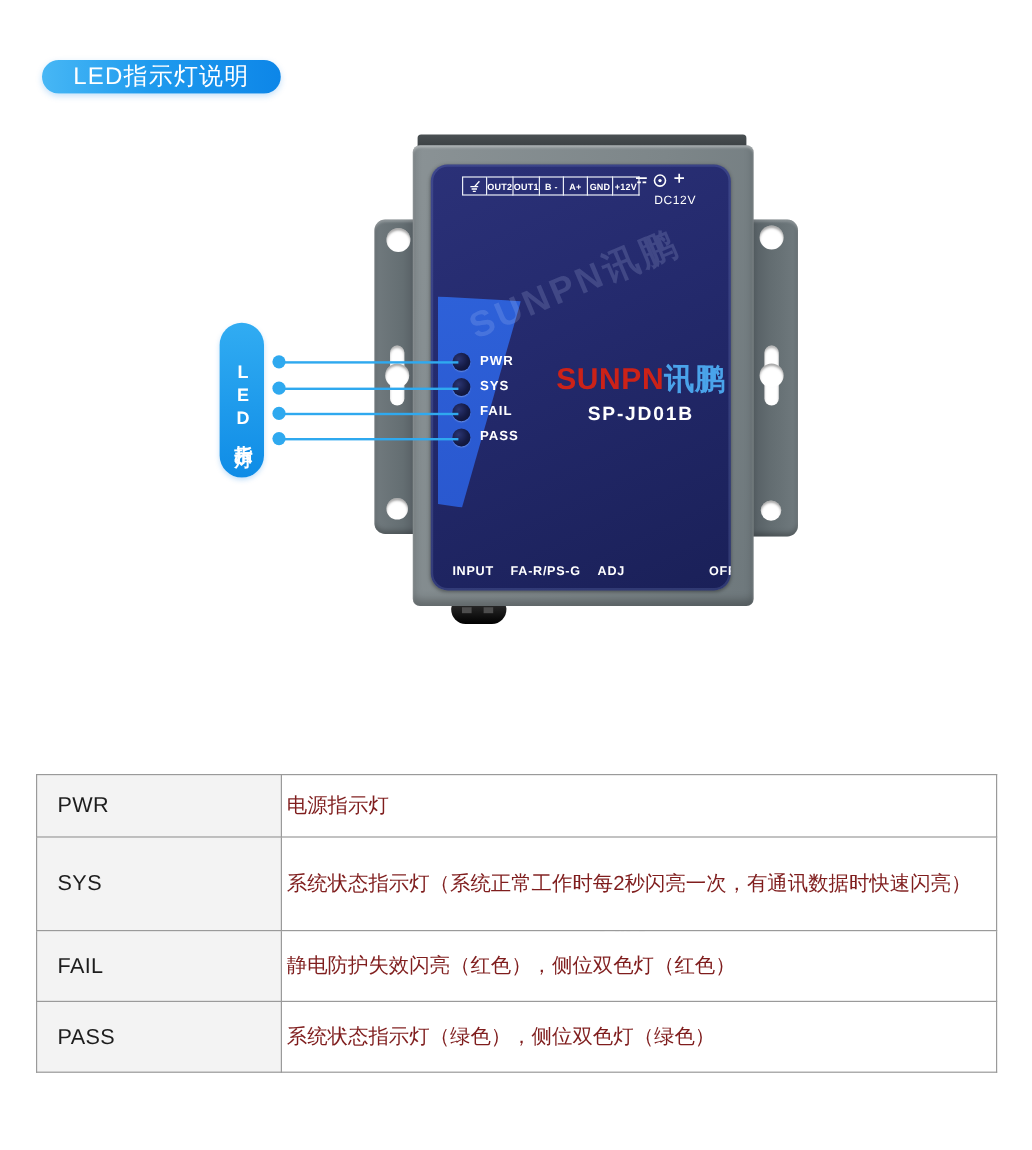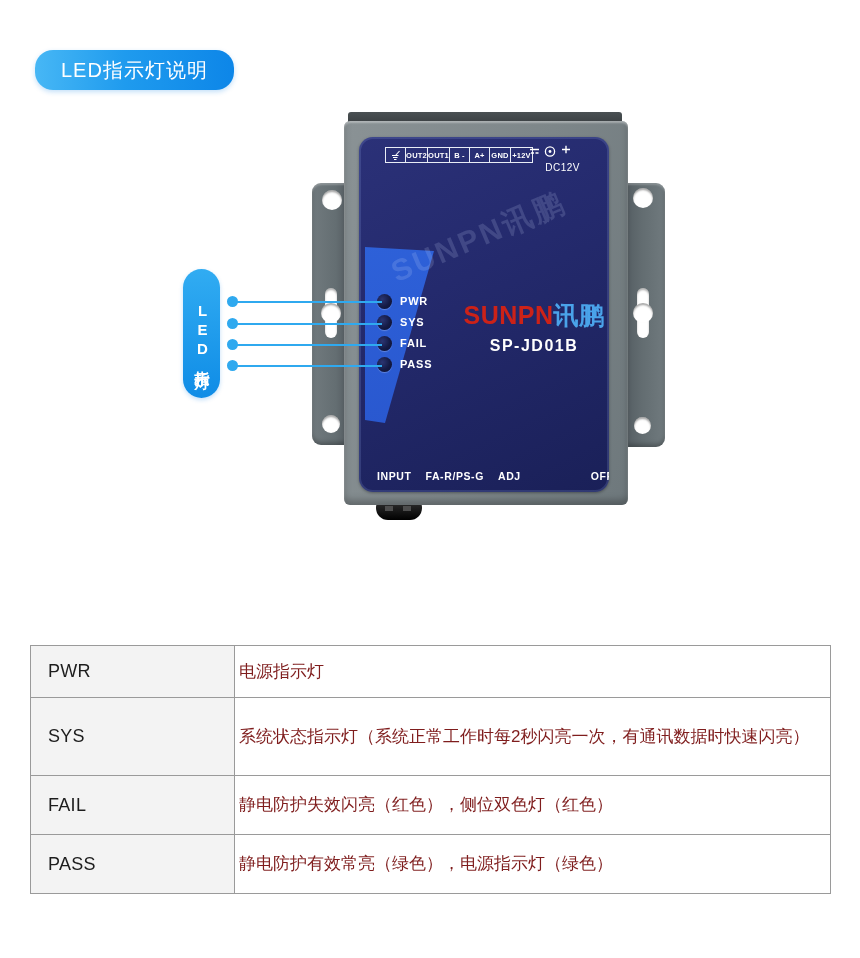--- a/index.html
+++ b/index.html
@@ -9,8 +9,8 @@
   }
   
   .badge{
-    position:absolute; left:35px; top:50px; height:40px; padding:0 26px;
-    border-radius:18px; display:flex; align-items:center; justify-content:center;
+    position:absolute; left:35px; top:50px; height:28px; padding:0 26px;
+    border-radius:18px; display:flex; align-items:flex-start; justify-content:center;
     background:linear-gradient(90deg,#47b7f5 0%,#1f9bee 45%,#0d86e8 100%);
     color:#fff; font-size:20px; letter-spacing:1px;
     box-shadow:0 2px 5px rgba(20,130,230,.25);

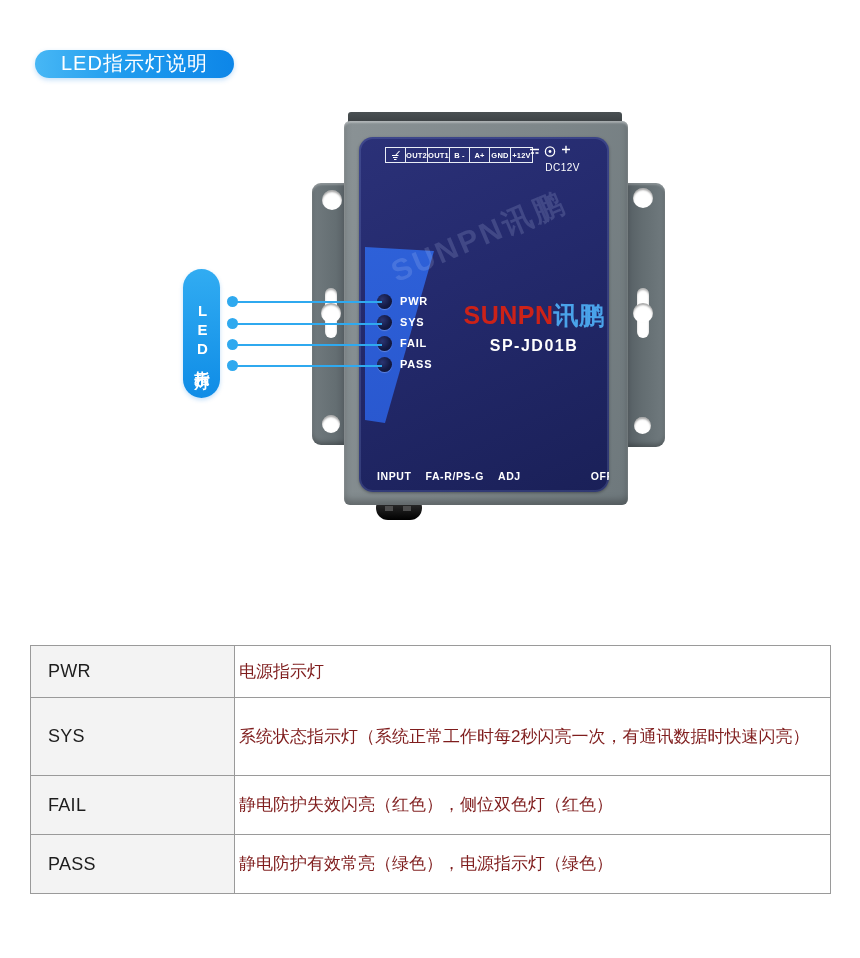--- a/index.html
+++ b/index.html
@@ -255,7 +255,7 @@
       </tr>
       <tr style="height:59px;">
         <td class="c1">PASS</td>
-        <td class="c2">静电防护有效常亮（绿色），电源指示灯（绿色）</td>
+        <td class="c2">系统状态指示灯（绿色），侧位双色灯（绿色）</td>
       </tr>
     </tbody>
   </table>

